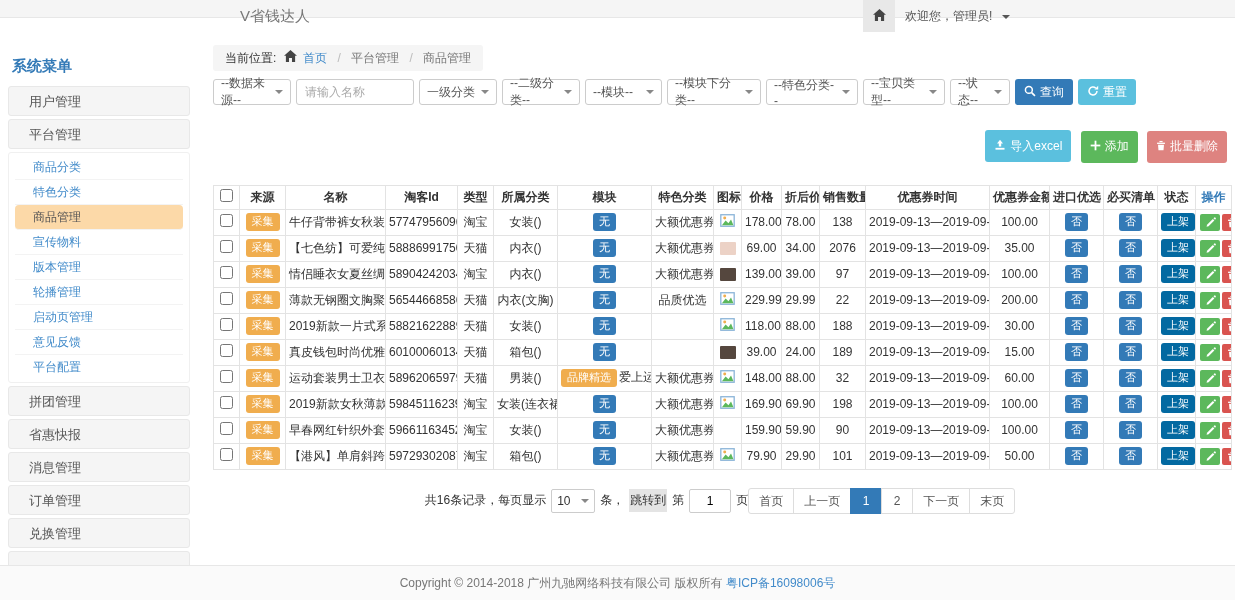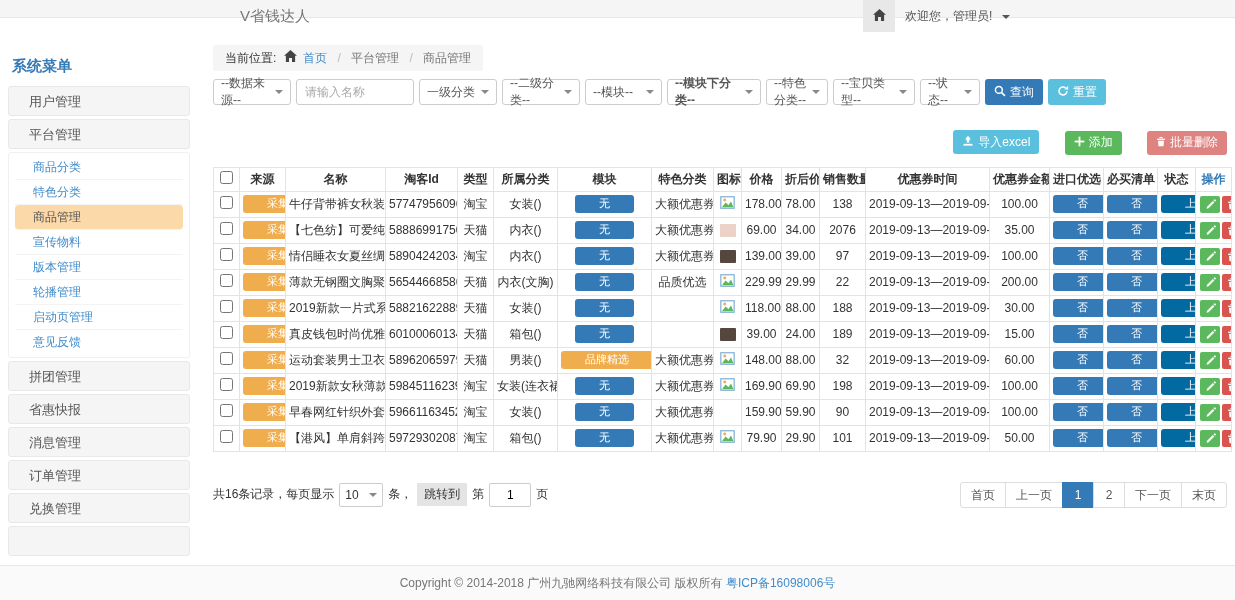--- a/index.html
+++ b/index.html
@@ -145,7 +145,7 @@
         <span class="cv">--模块--</span>
         <span class="sel-caret"></span>
       </div>
-      <div class="sel" style="width: 94px; font-weight: bold;">
+      <div class="sel" style="width: 94px;">
         <span class="cv">--模块下分类--</span>
         <span class="sel-caret"></span>
       </div>

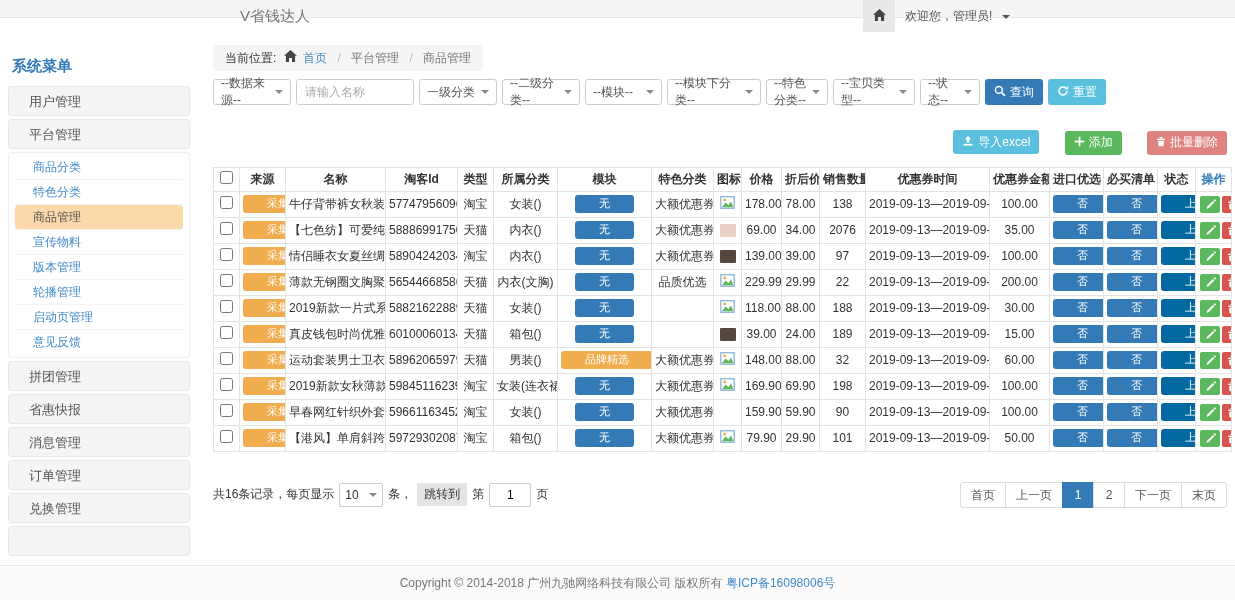--- a/index.html
+++ b/index.html
@@ -149,7 +149,7 @@
         <span class="cv">--模块下分类--</span>
         <span class="sel-caret"></span>
       </div>
-      <div class="sel" style="width: 62px;">
+      <div class="sel" style="width: 92px;">
         <span class="cv">--特色分类--</span>
         <span class="sel-caret"></span>
       </div>

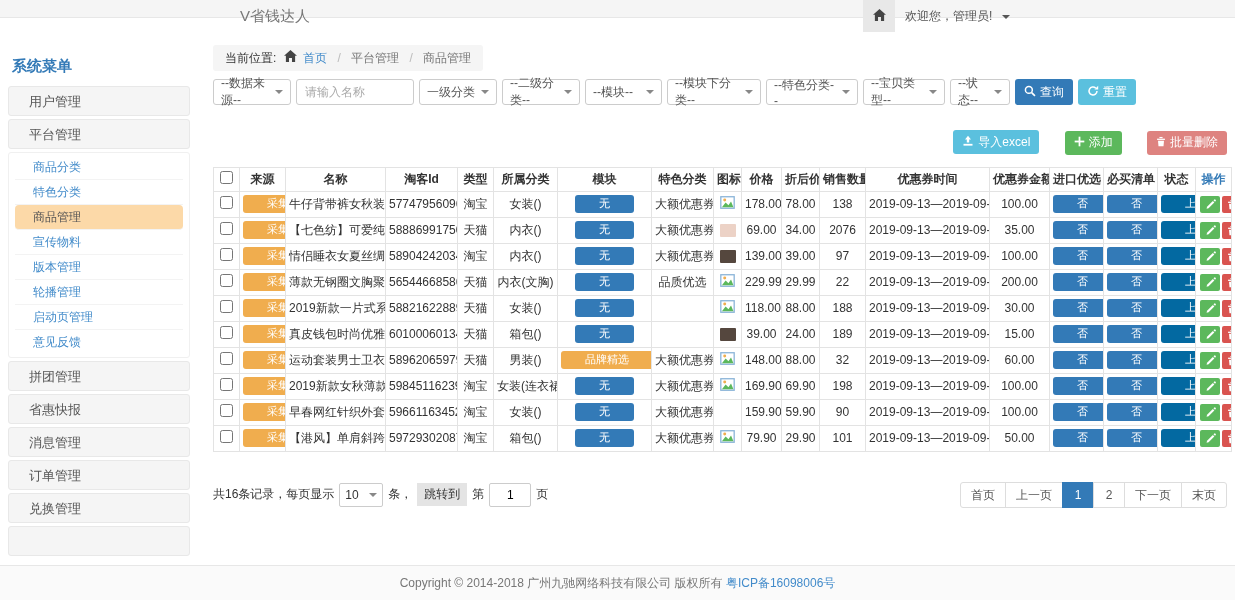--- a/index.html
+++ b/index.html
@@ -40,7 +40,7 @@
   .btn-success{background:#5cb85c}
   .btn-danger-soft{background:#de8380}
   .actions{margin-top:25px;text-align:right}
-  .actions .btn{height:24px;margin-left:22px}
+  .actions .btn{height:32px;margin-left:6px}
 
   table{width:100%;border-collapse:collapse;table-layout:fixed;margin-top:12px}
   th,td{border:1px solid #e3e3e3;text-align:center;font-size:12px;padding:2px 3px;white-space:nowrap;overflow:hidden;vertical-align:middle}

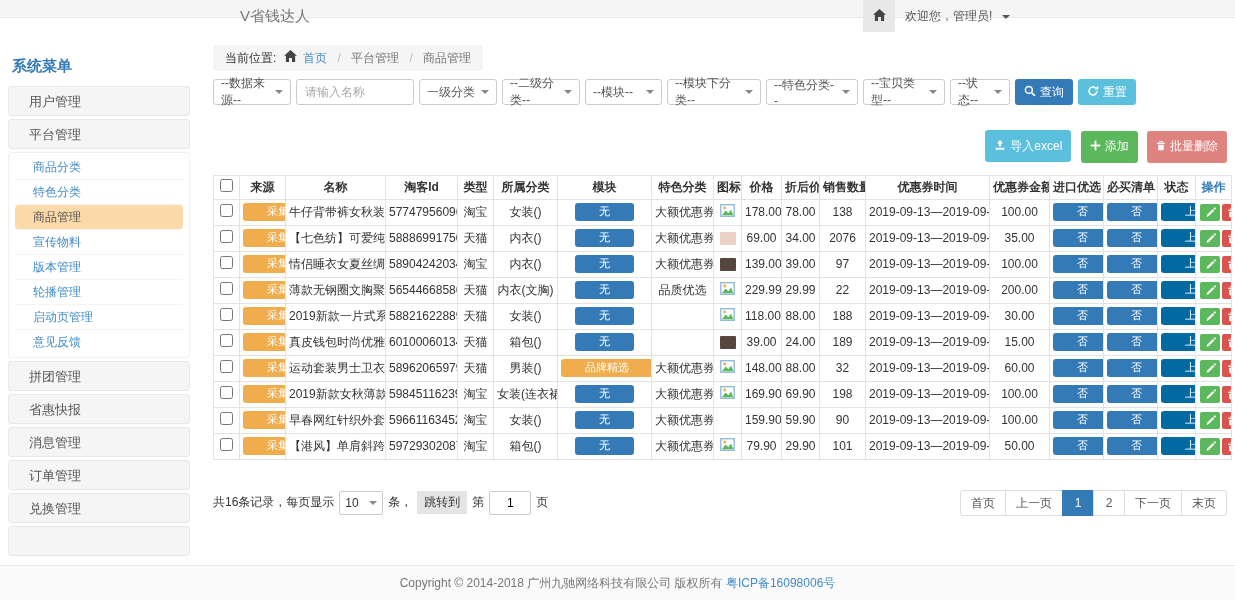--- a/index.html
+++ b/index.html
@@ -42,7 +42,7 @@
   .actions{margin-top:25px;text-align:right}
   .actions .btn{height:32px;margin-left:6px}
 
-  table{width:100%;border-collapse:collapse;table-layout:fixed;margin-top:12px}
+  table{width:100%;border-collapse:collapse;table-layout:fixed;margin-top:22px}
   th,td{border:1px solid #e3e3e3;text-align:center;font-size:12px;padding:2px 3px;white-space:nowrap;overflow:hidden;vertical-align:middle}
   th{height:24px;font-weight:bold;color:#333;background:#fff}
   td{height:26px;color:#333}

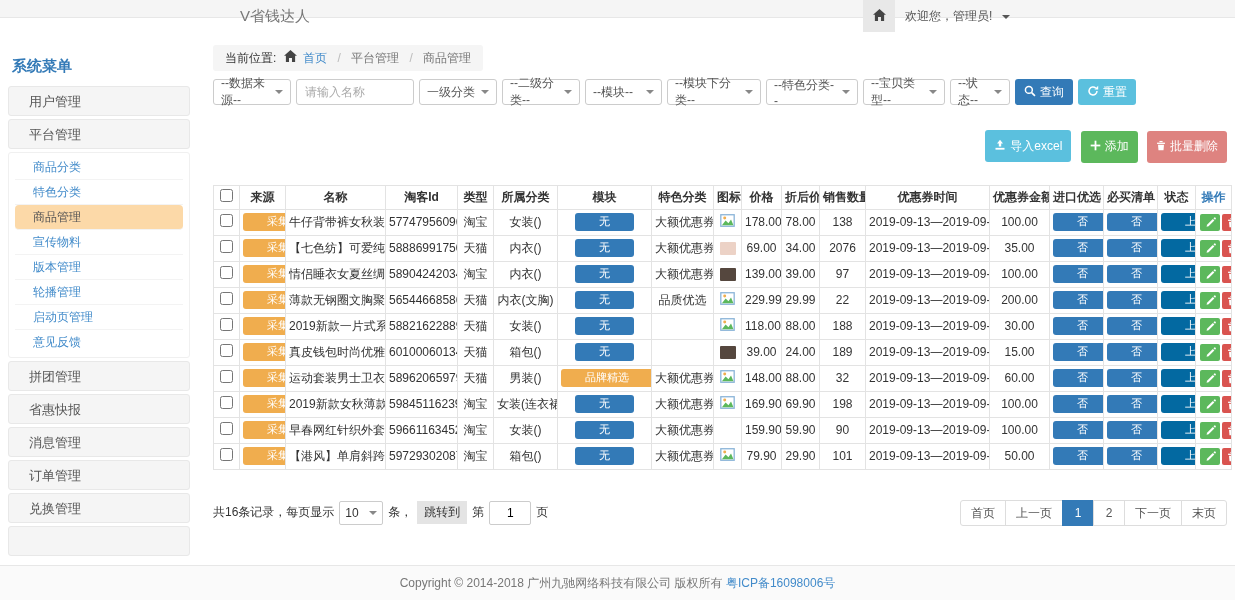--- a/index.html
+++ b/index.html
@@ -47,7 +47,7 @@
   th{height:24px;font-weight:bold;color:#333;background:#fff}
   td{height:26px;color:#333}
   th.op-col{color:#337ab7}
-  .badge{display:inline-block;border-radius:3px;color:#fff;font-size:11px;padding:2px 24px;line-height:1.25}
+  .badge{display:inline-block;border-radius:3px;color:#fff;font-size:11px;padding:2px 6px;line-height:1.25}
   .bg-orange{background:#f0ad4e}
   .bg-blue{background:#337ab7;cursor:pointer}
   .bg-green{background:#0369a1;cursor:pointer}

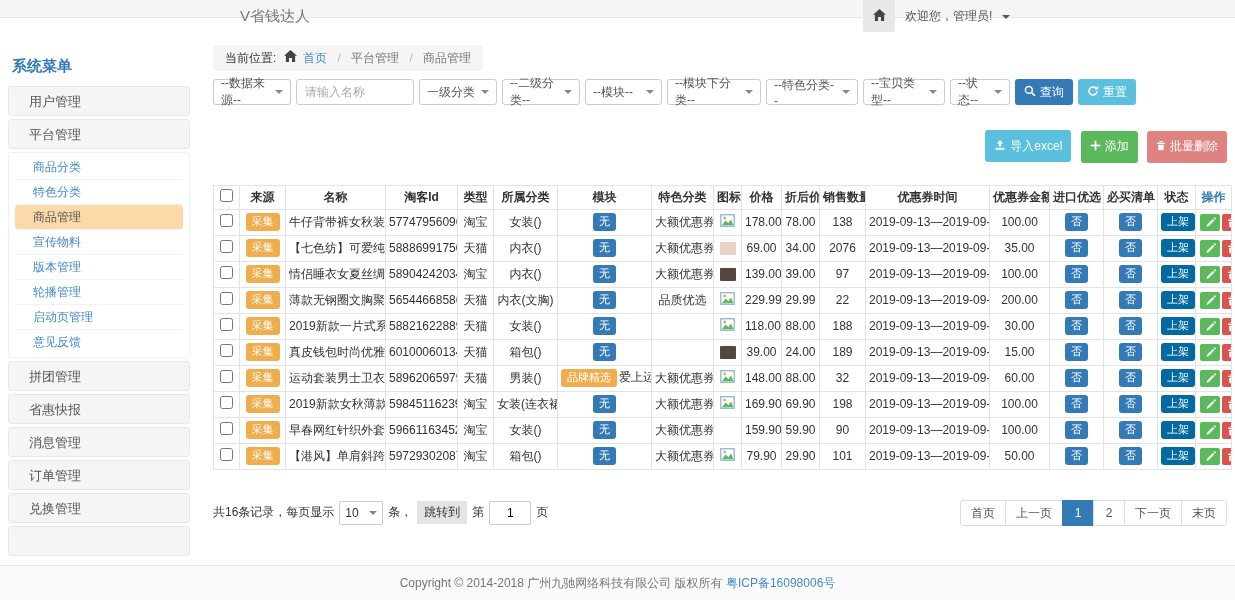--- a/index.html
+++ b/index.html
@@ -103,6 +103,7 @@
         <div class="side-sub">轮播管理</div>
         <div class="side-sub">启动页管理</div>
         <div class="side-sub">意见反馈</div>
+        <div class="side-sub">平台配置</div>
       </div>
       <div class="side-head">拼团管理</div>
       <div class="side-head">省惠快报</div>

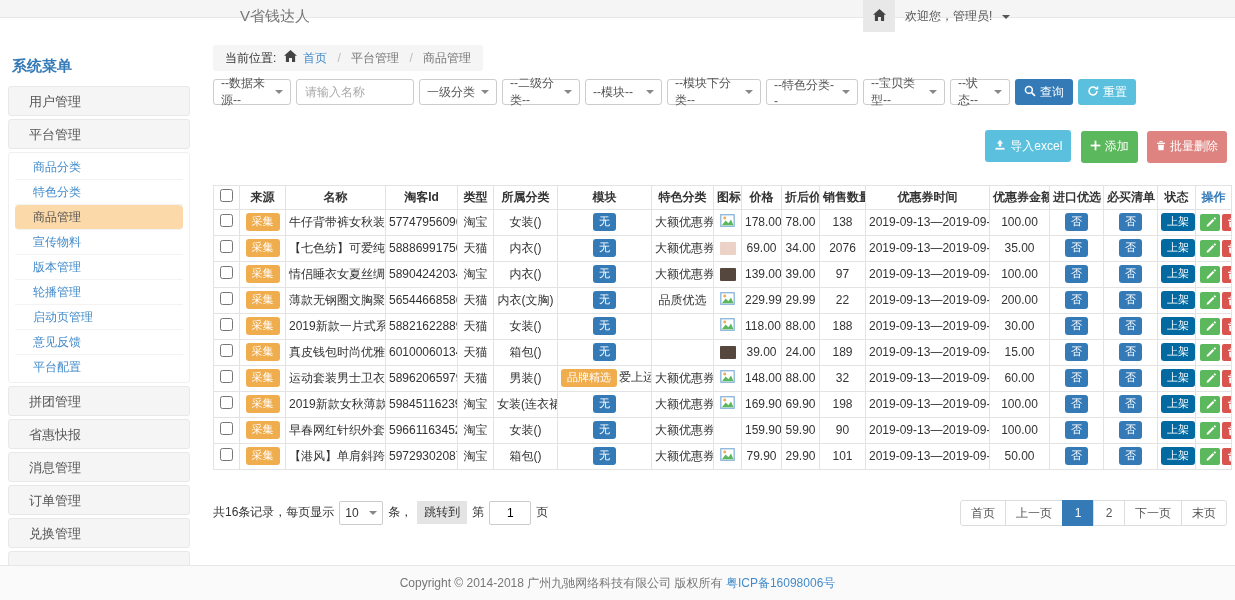--- a/index.html
+++ b/index.html
@@ -59,7 +59,7 @@
   .ph-light{background:#ecd2c6}
   .ph-dark{background:#55473e}
 
-  .pager-row{margin-top:30px;display:flex;justify-content:space-between;align-items:center}
+  .pager-row{margin-top:18px;display:flex;justify-content:center;align-items:center}
   .pager-left{display:flex;align-items:center;gap:5px;color:#333}
   .psize{width:44px;height:24px;border:1px solid #ccc;border-radius:2px;display:inline-flex;align-items:center;justify-content:space-between;padding:0 5px;background:#fff;cursor:pointer}
   .jump-btn{background:#e4e4e4;padding:3px 7px;border-radius:0;color:#333;cursor:pointer;border:none;font-size:12px}

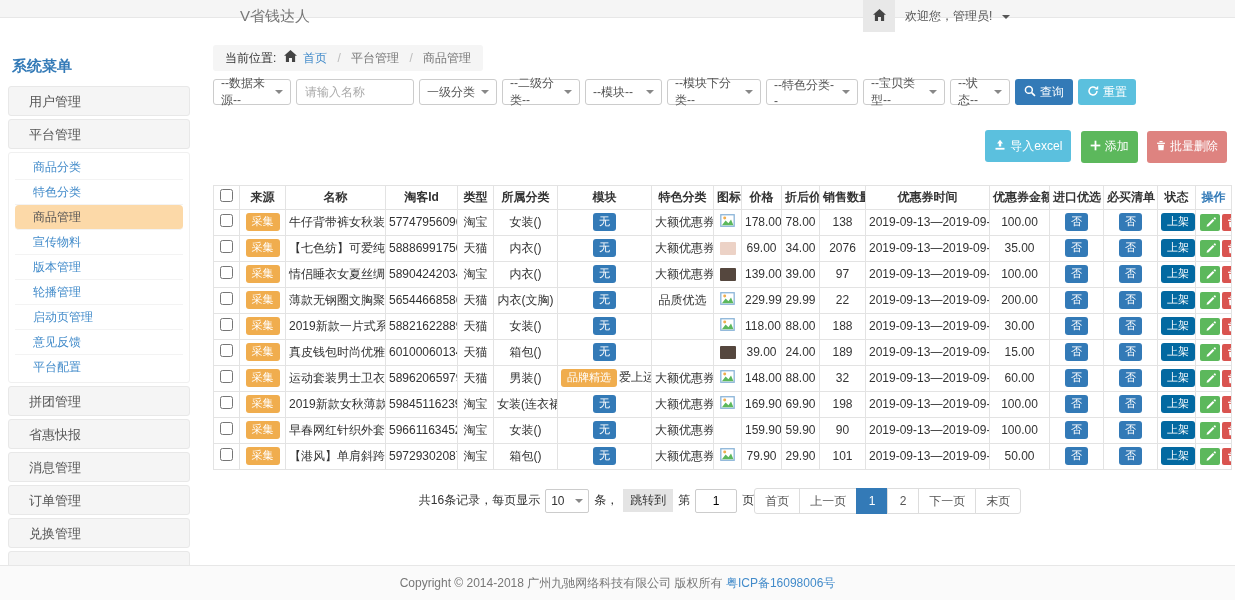--- a/index.html
+++ b/index.html
@@ -62,7 +62,7 @@
   .pager-row{margin-top:18px;display:flex;justify-content:center;align-items:center}
   .pager-left{display:flex;align-items:center;gap:5px;color:#333}
   .psize{width:44px;height:24px;border:1px solid #ccc;border-radius:2px;display:inline-flex;align-items:center;justify-content:space-between;padding:0 5px;background:#fff;cursor:pointer}
-  .jump-btn{background:#e4e4e4;padding:3px 7px;border-radius:0;color:#333;cursor:pointer;border:none;font-size:12px}
+  .jump-btn{background:#e4e4e4;padding:3px 1px;border-radius:0;color:#333;cursor:pointer;border:none;font-size:12px}
   .jump-input{width:42px;height:24px;border:1px solid #ccc;border-radius:2px;text-align:center;font-size:12px}
   .pager{display:flex}
   .pg{min-width:32px;padding:0 10px;height:26px;line-height:24px;border:1px solid #ddd;background:#fff;color:#555;margin-left:-1px;cursor:pointer;text-align:center}

